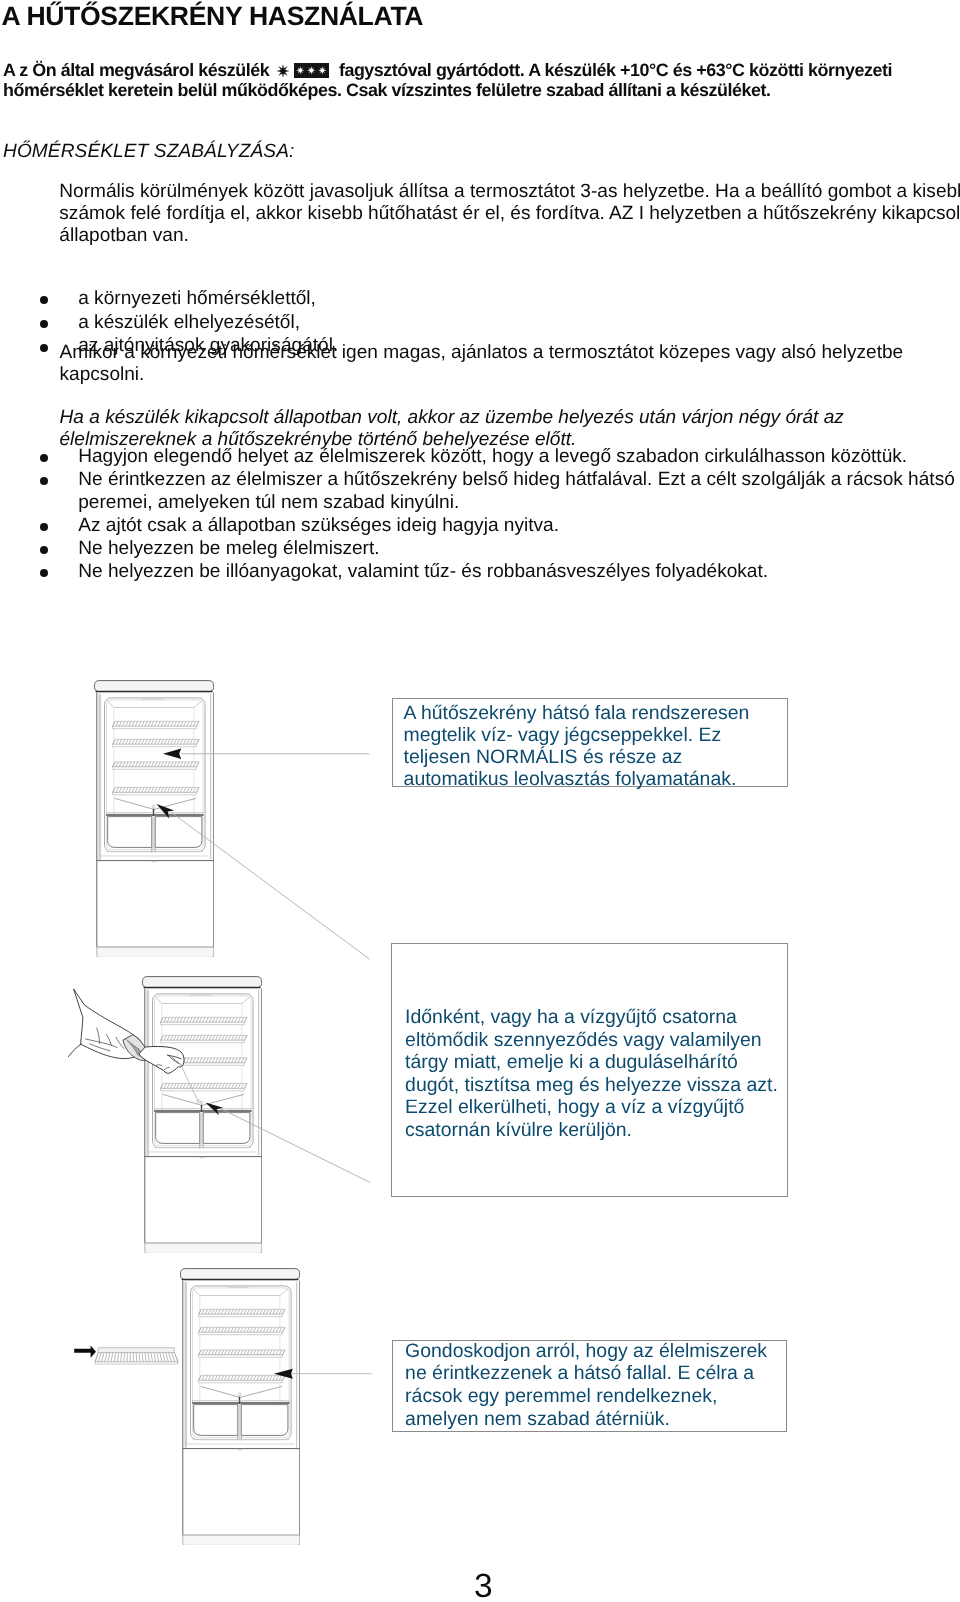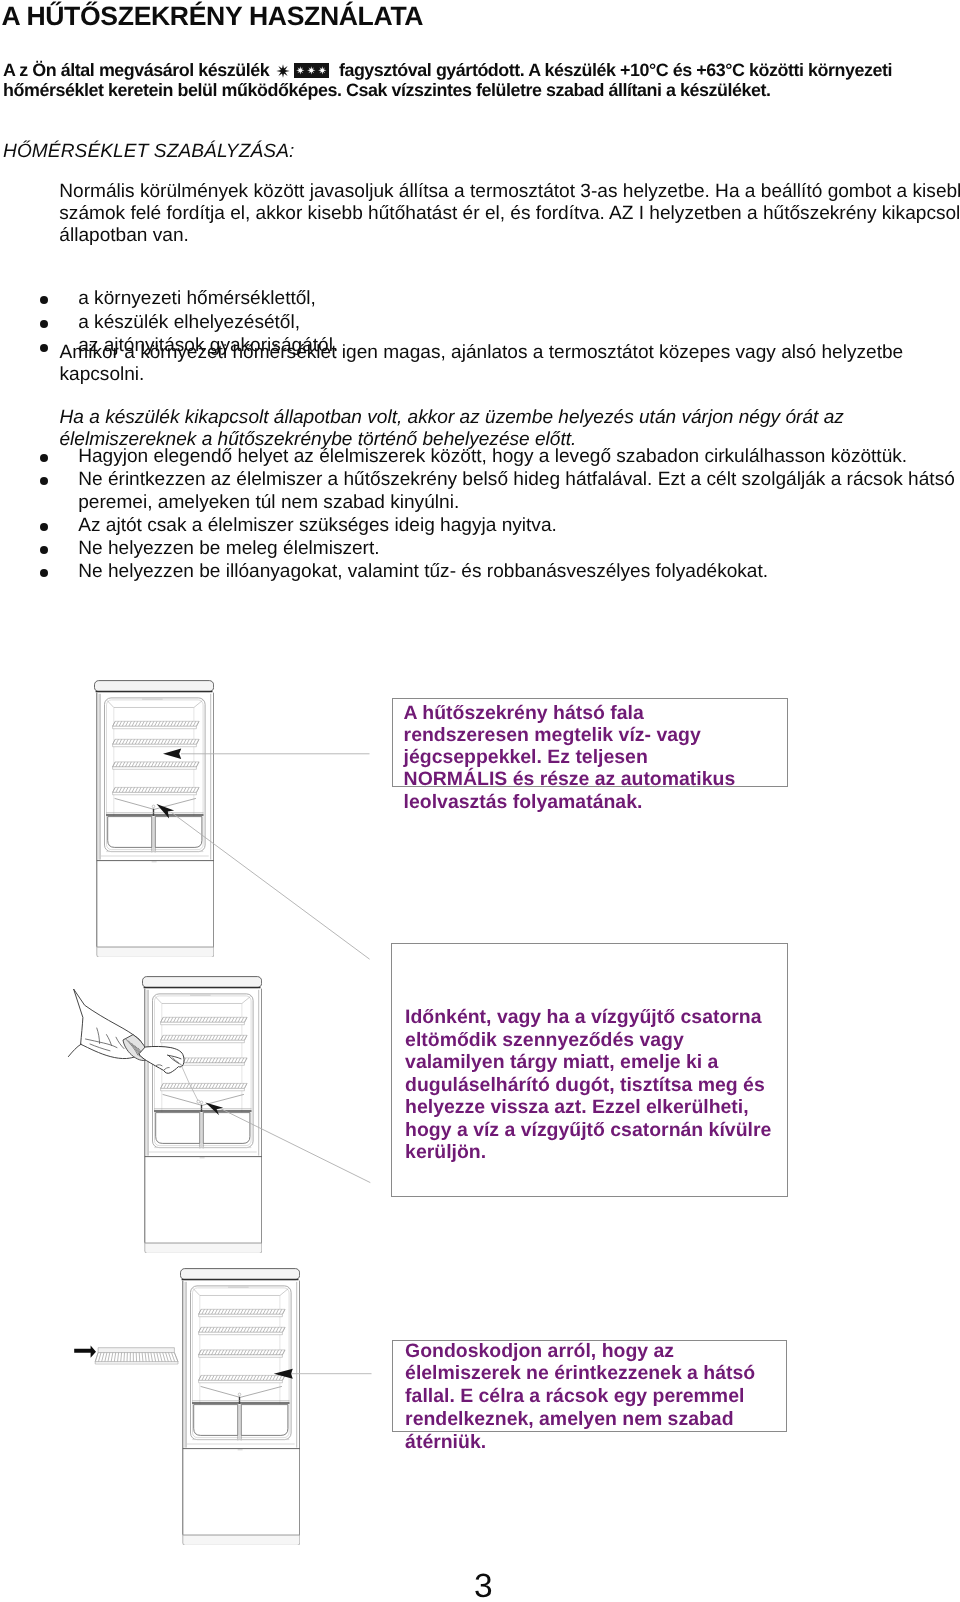--- a/index.html
+++ b/index.html
@@ -62,7 +62,7 @@
       <ul class="b">
         <li><span>Hagyjon elegendő helyet az élelmiszerek között, hogy a levegő szabadon cirkulálhasson közöttük.</span></li>
         <li><span>Ne érintkezzen az élelmiszer a hűtőszekrény belső hideg hátfalával. Ezt a célt szolgálják a rácsok hátsó peremei, amelyeken túl nem szabad kinyúlni.</span></li>
-        <li><span>Az ajtót csak a élelmiszer szükséges ideig hagyja nyitva.</span></li>
+        <li><span>Az ajtót csak a állapotban szükséges ideig hagyja nyitva.</span></li>
         <li><span>Ne helyezzen be meleg élelmiszert.</span></li>
         <li><span>Ne helyezzen be illóanyagokat, valamint tűz- és robbanásveszélyes folyadékokat.</span></li>
       </ul>

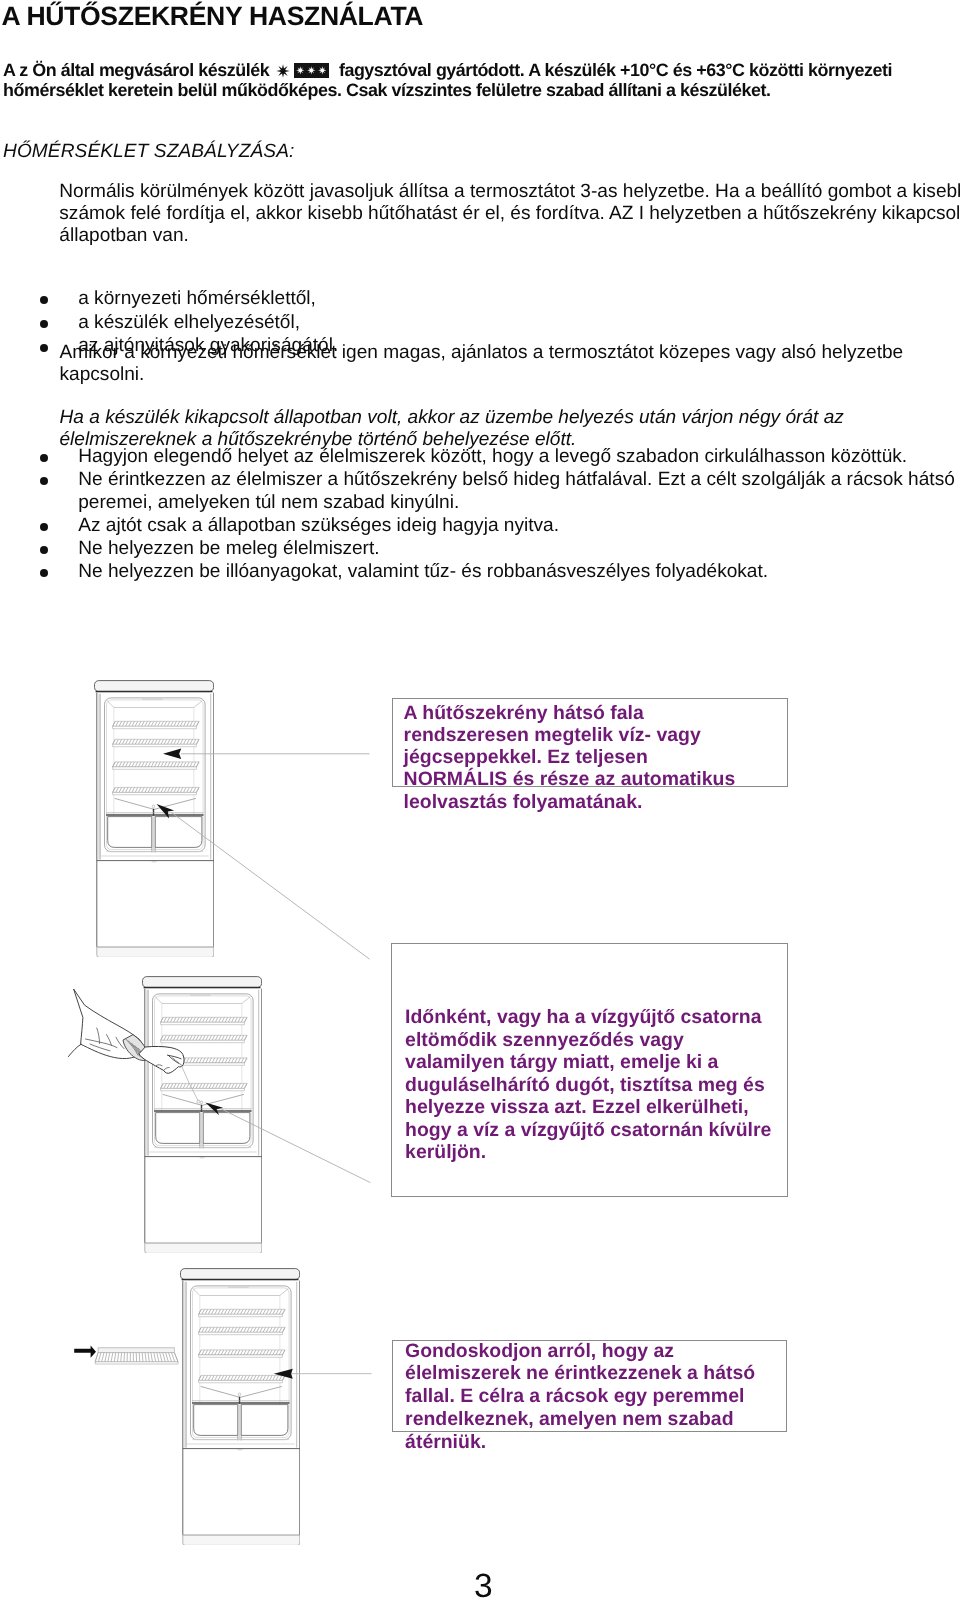--- a/index.html
+++ b/index.html
@@ -29,7 +29,7 @@
   ul.b li:before{content:"";position:absolute;left:4px;top:9.2px;width:8px;height:8px;border-radius:50%;background:#111;}
   .fig{position:absolute;}
   .callout{position:absolute;border:1px solid #8a8a8a;box-sizing:border-box;background:#fff;}
-  .callout .ct{position:absolute;font-size:19.45px;line-height:22.2px;color:#701a75;font-weight:bold;}
+  .callout .ct{position:absolute;font-size:19.45px;line-height:22.2px;color:#0c4a6e;}
   #pagenum{position:absolute;left:0;top:1570.5px;width:966.6px;text-align:center;font-size:33.5px;line-height:32px;}
   .lead{position:absolute;overflow:visible;pointer-events:none;}
 </style>

